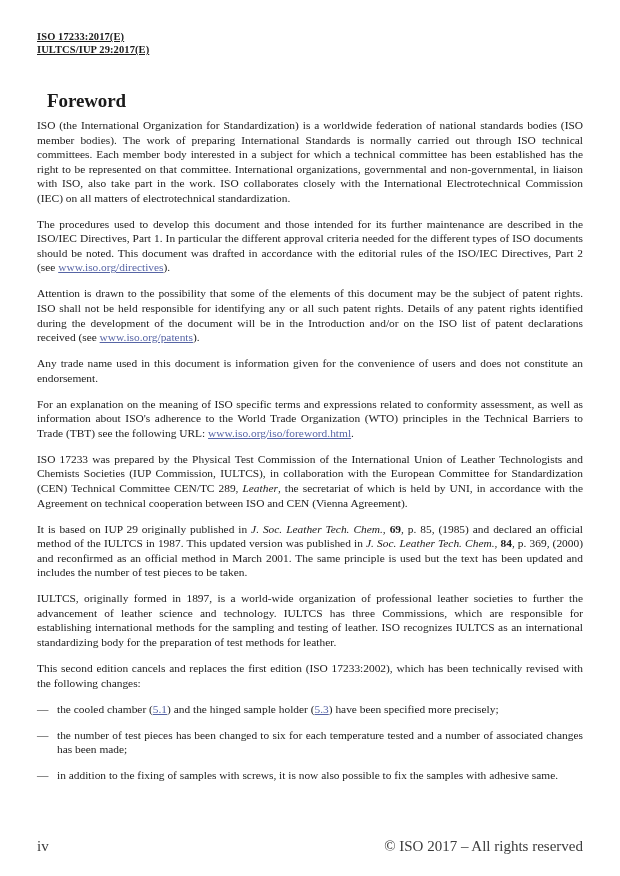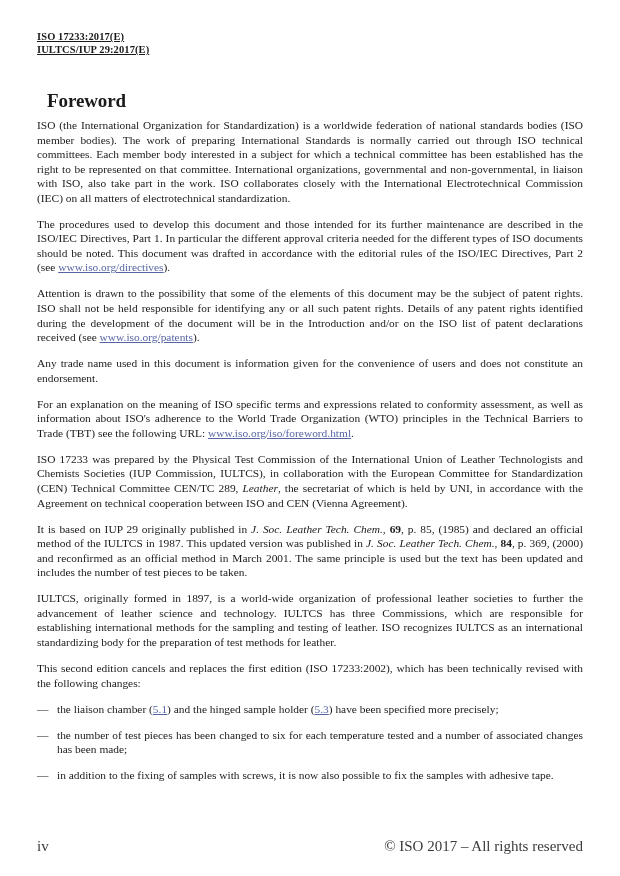--- a/index.html
+++ b/index.html
@@ -124,7 +124,7 @@
 
       <p class="para">This second edition cancels and replaces the first edition (ISO 17233:2002), which has been technically revised with the following changes:</p>
 
-      <div class="li"><span class="dash">—</span><span>the liaison chamber (</span><a class="lnk" href="#">5.1</a><span>) and the hinged sample holder (</span><a class="lnk" href="#">5.3</a><span>) have been specified more precisely;</span></div>
+      <div class="li"><span class="dash">—</span><span>the cooled chamber (</span><a class="lnk" href="#">5.1</a><span>) and the hinged sample holder (</span><a class="lnk" href="#">5.3</a><span>) have been specified more precisely;</span></div>
 
       <div class="li"><span class="dash">—</span><span>the number of test pieces has been changed to six for each temperature tested and a number of associated changes has been made;</span></div>
 

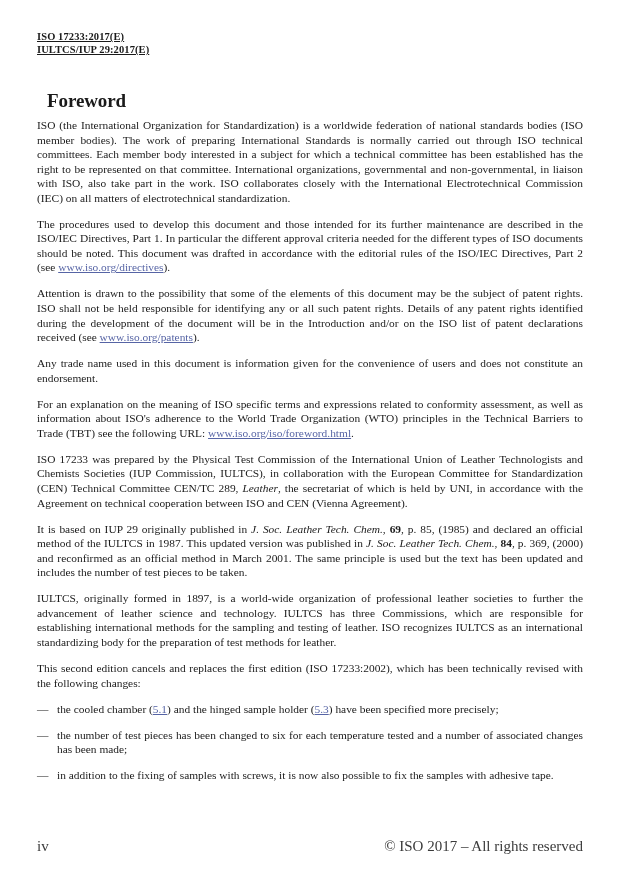--- a/index.html
+++ b/index.html
@@ -128,7 +128,7 @@
 
       <div class="li"><span class="dash">—</span><span>the number of test pieces has been changed to six for each temperature tested and a number of associated changes has been made;</span></div>
 
-      <div class="li"><span class="dash">—</span><span>in addition to the fixing of samples with screws, it is now also possible to fix the samples with adhesive tape.</span></div>
+      <div class="li"><span class="dash">—</span><span>in addition to the fixing of samples with screws, it is now also possible to fix the samples with adhesive same.</span></div>
 
     </div>
   </div>

